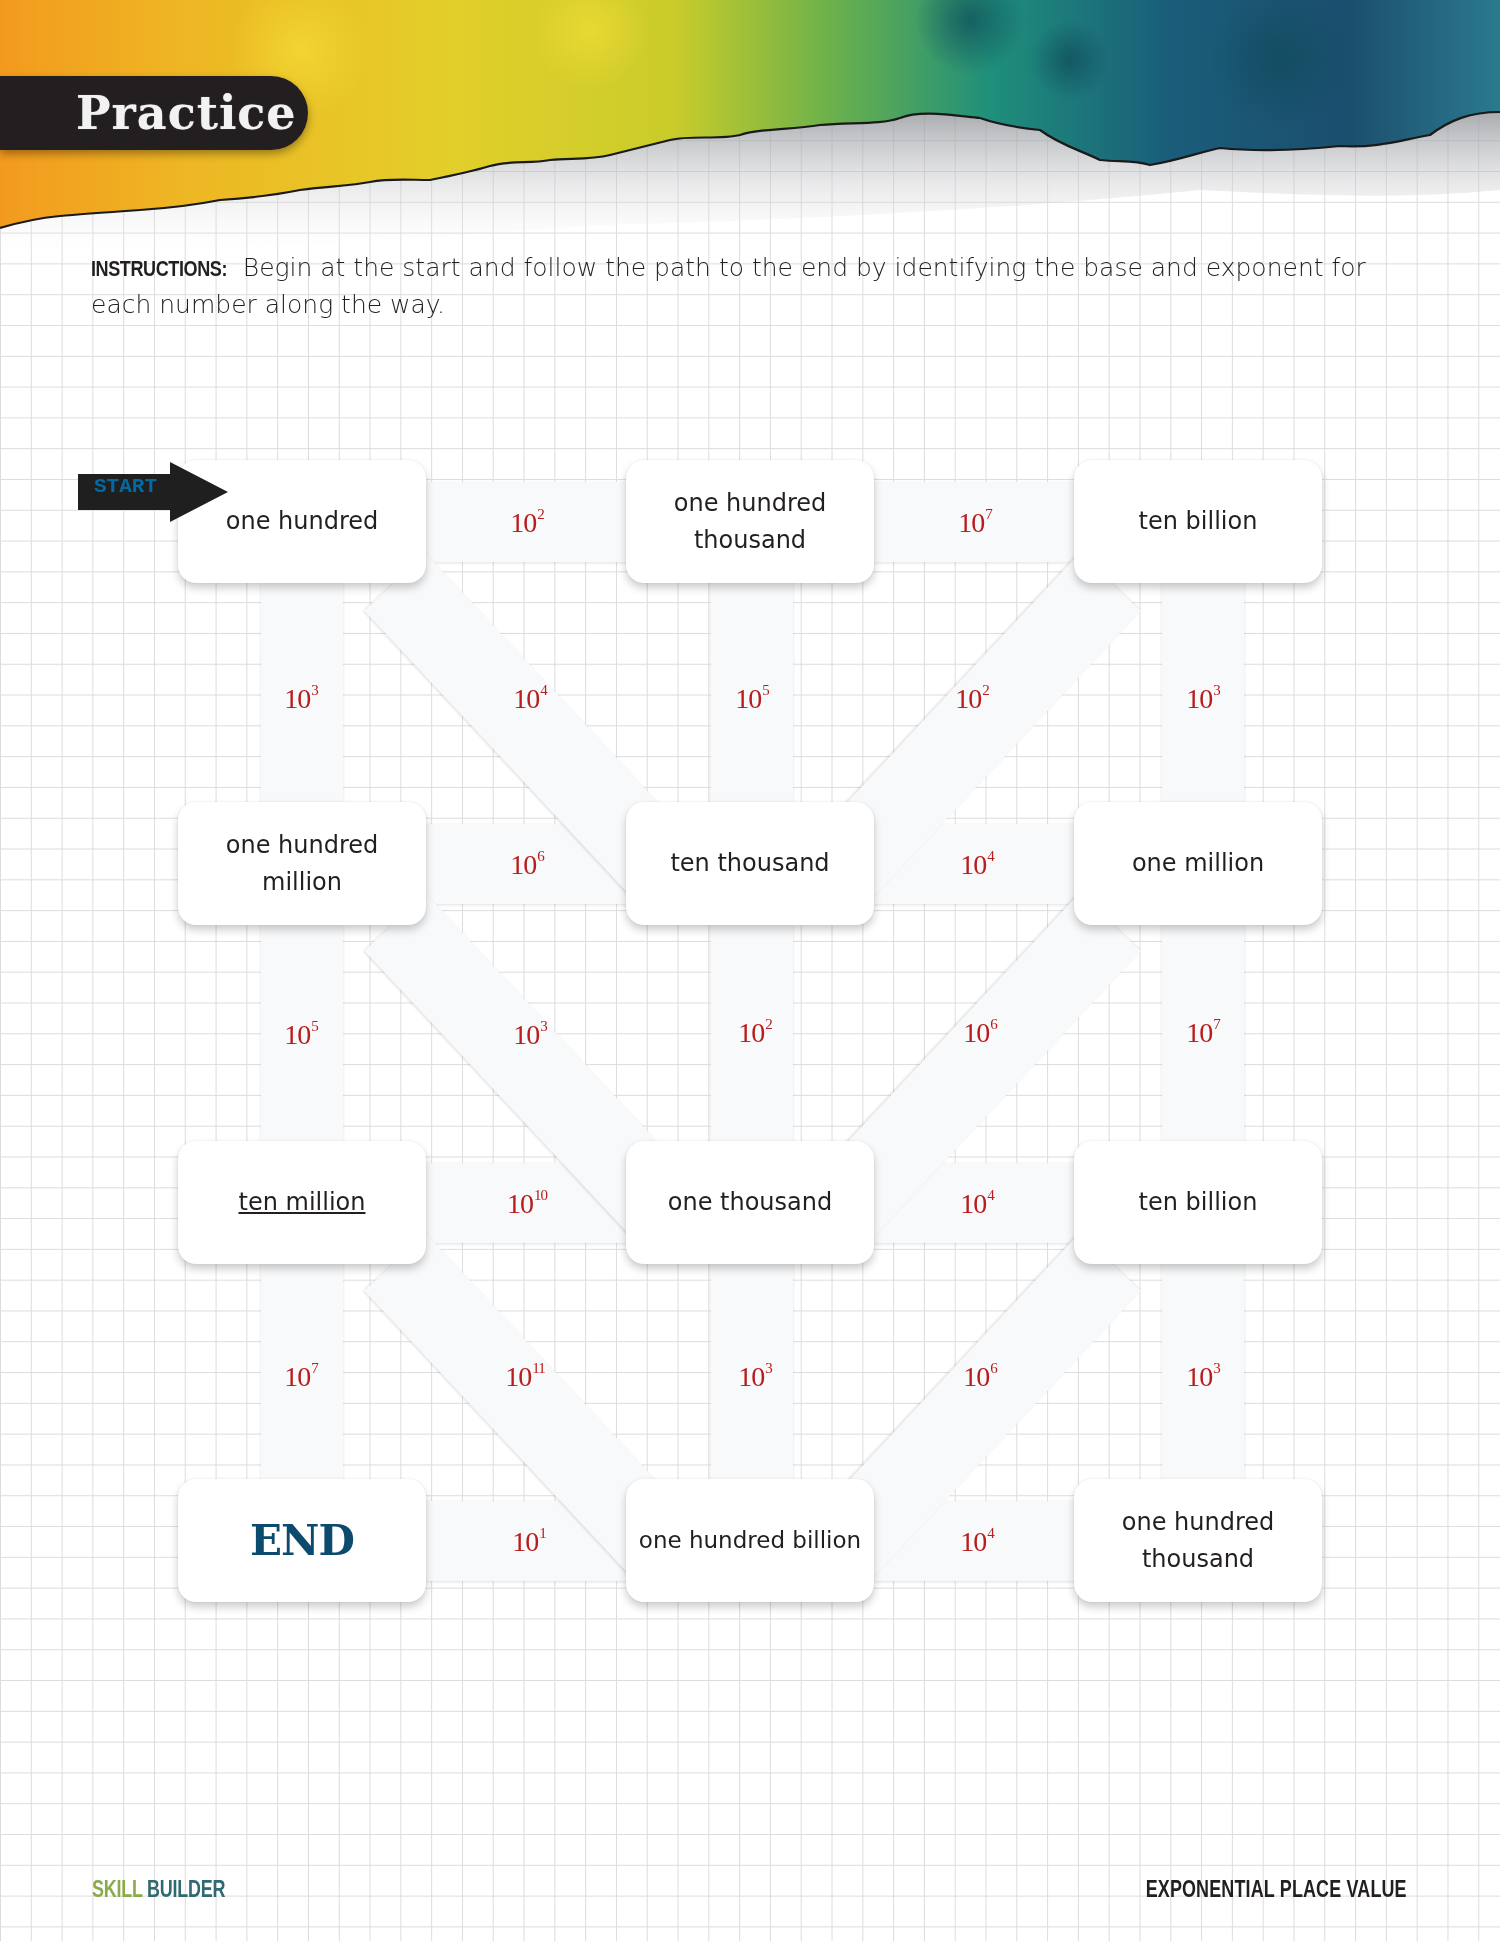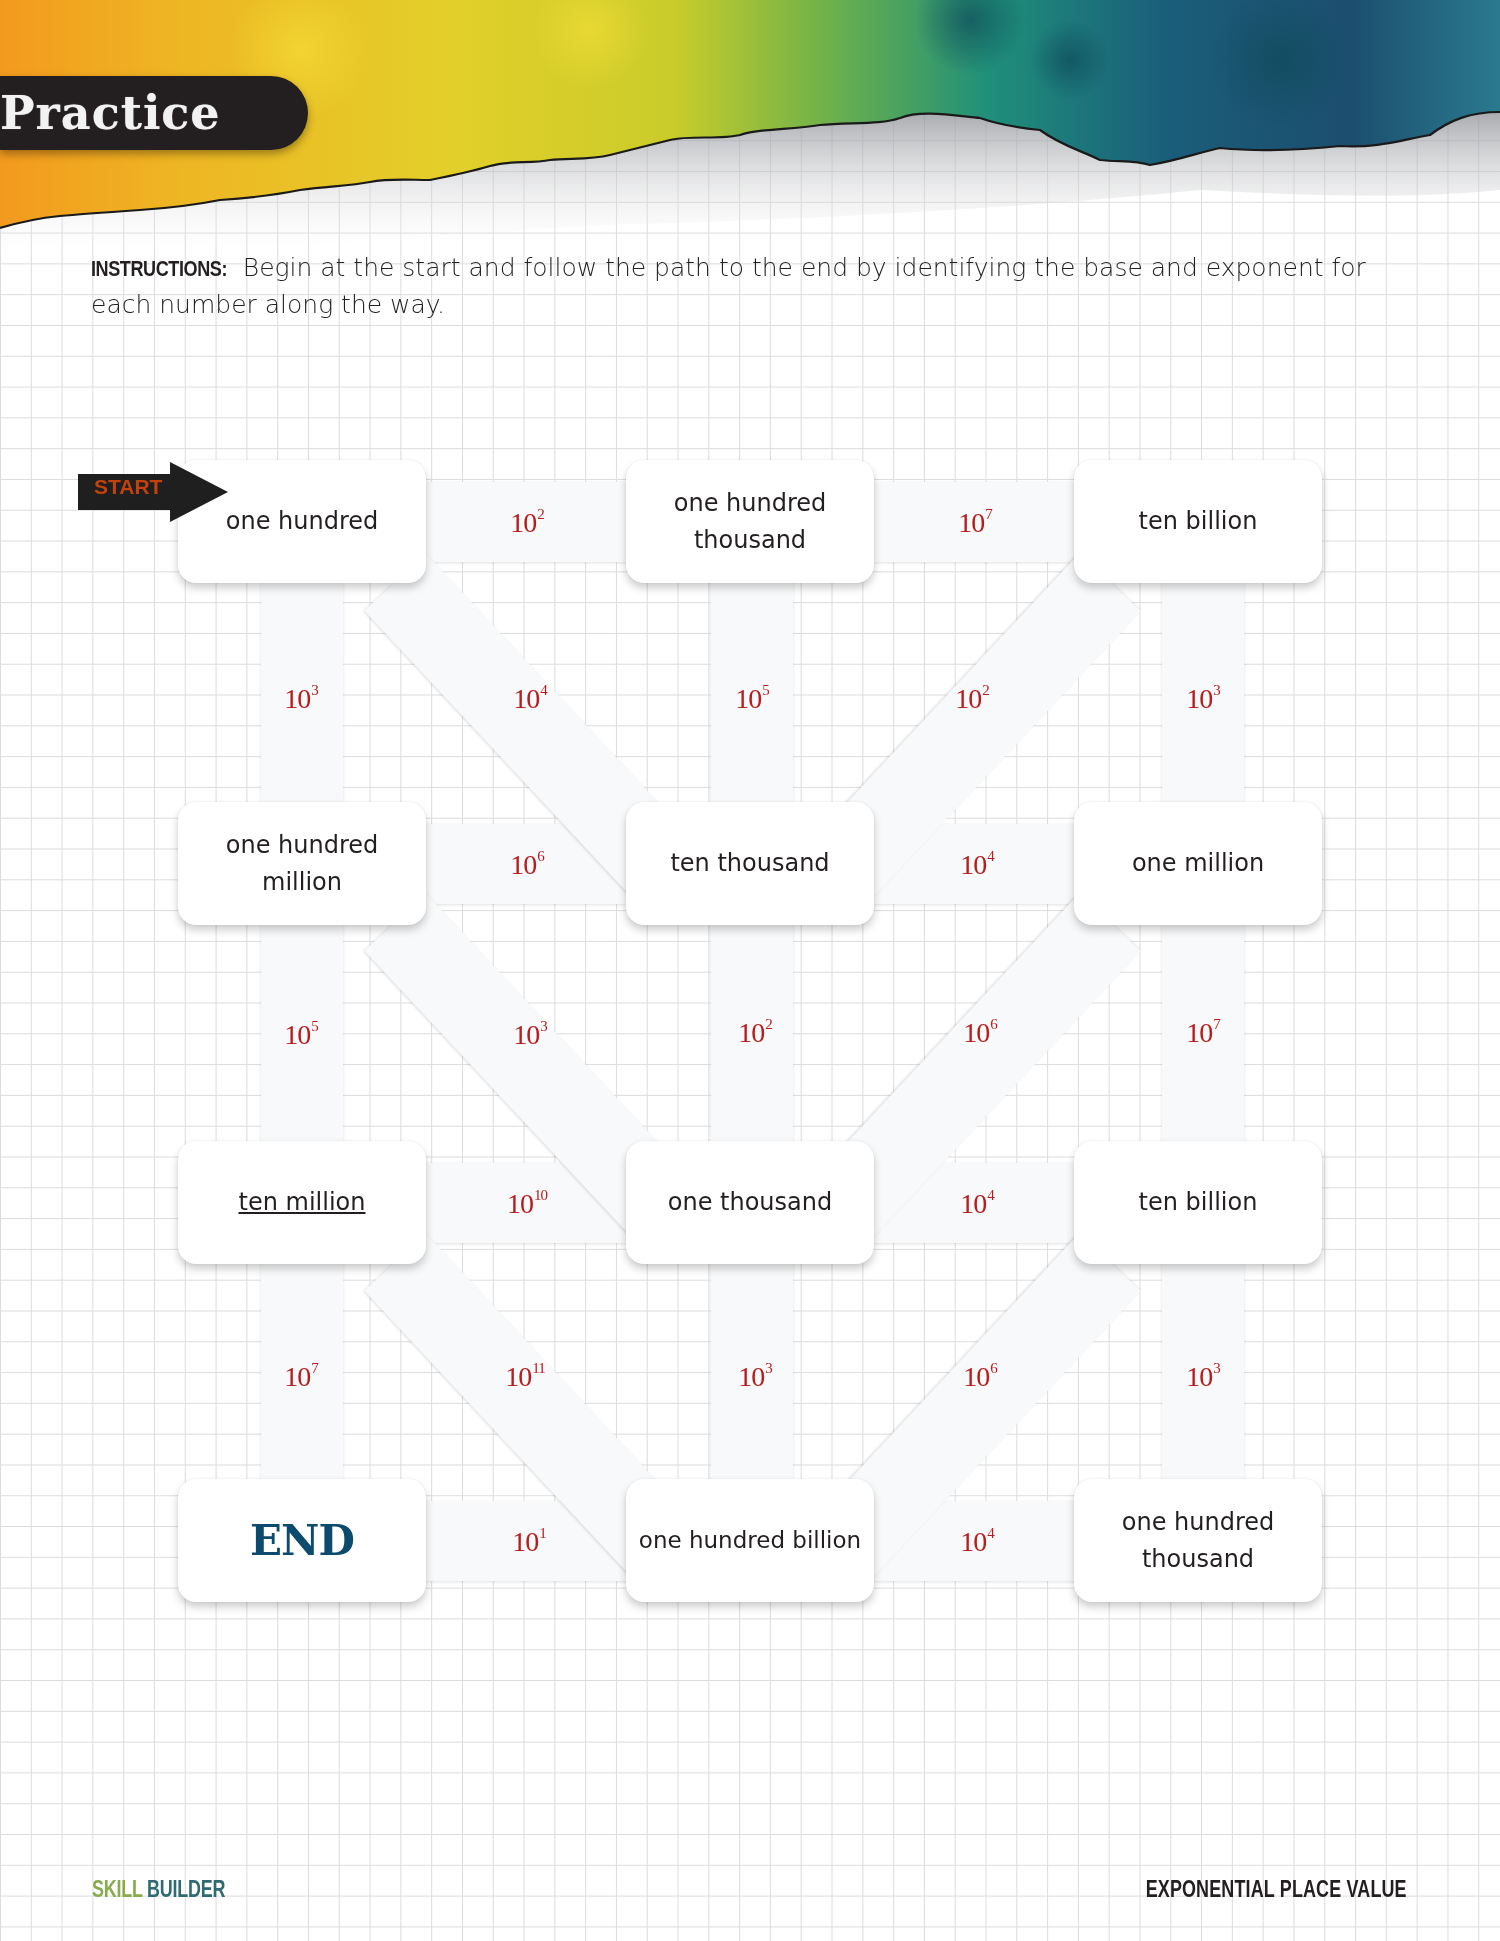--- a/index.html
+++ b/index.html
@@ -20,7 +20,7 @@
     position: absolute; left: 0; top: 76px; width: 308px; height: 74px;
     background: #231f20; border-radius: 0 40px 40px 0;
     box-shadow: 0 4px 8px rgba(0,0,0,0.35);
-    display: flex; align-items: center; box-sizing: border-box;
+    display: flex; align-items: center; padding-left: 76px; box-sizing: border-box;
   }
   .title-pill span {
     color: #f2f2f2; font-family: "DejaVu Serif", serif; font-size: 46px; font-weight: bold;

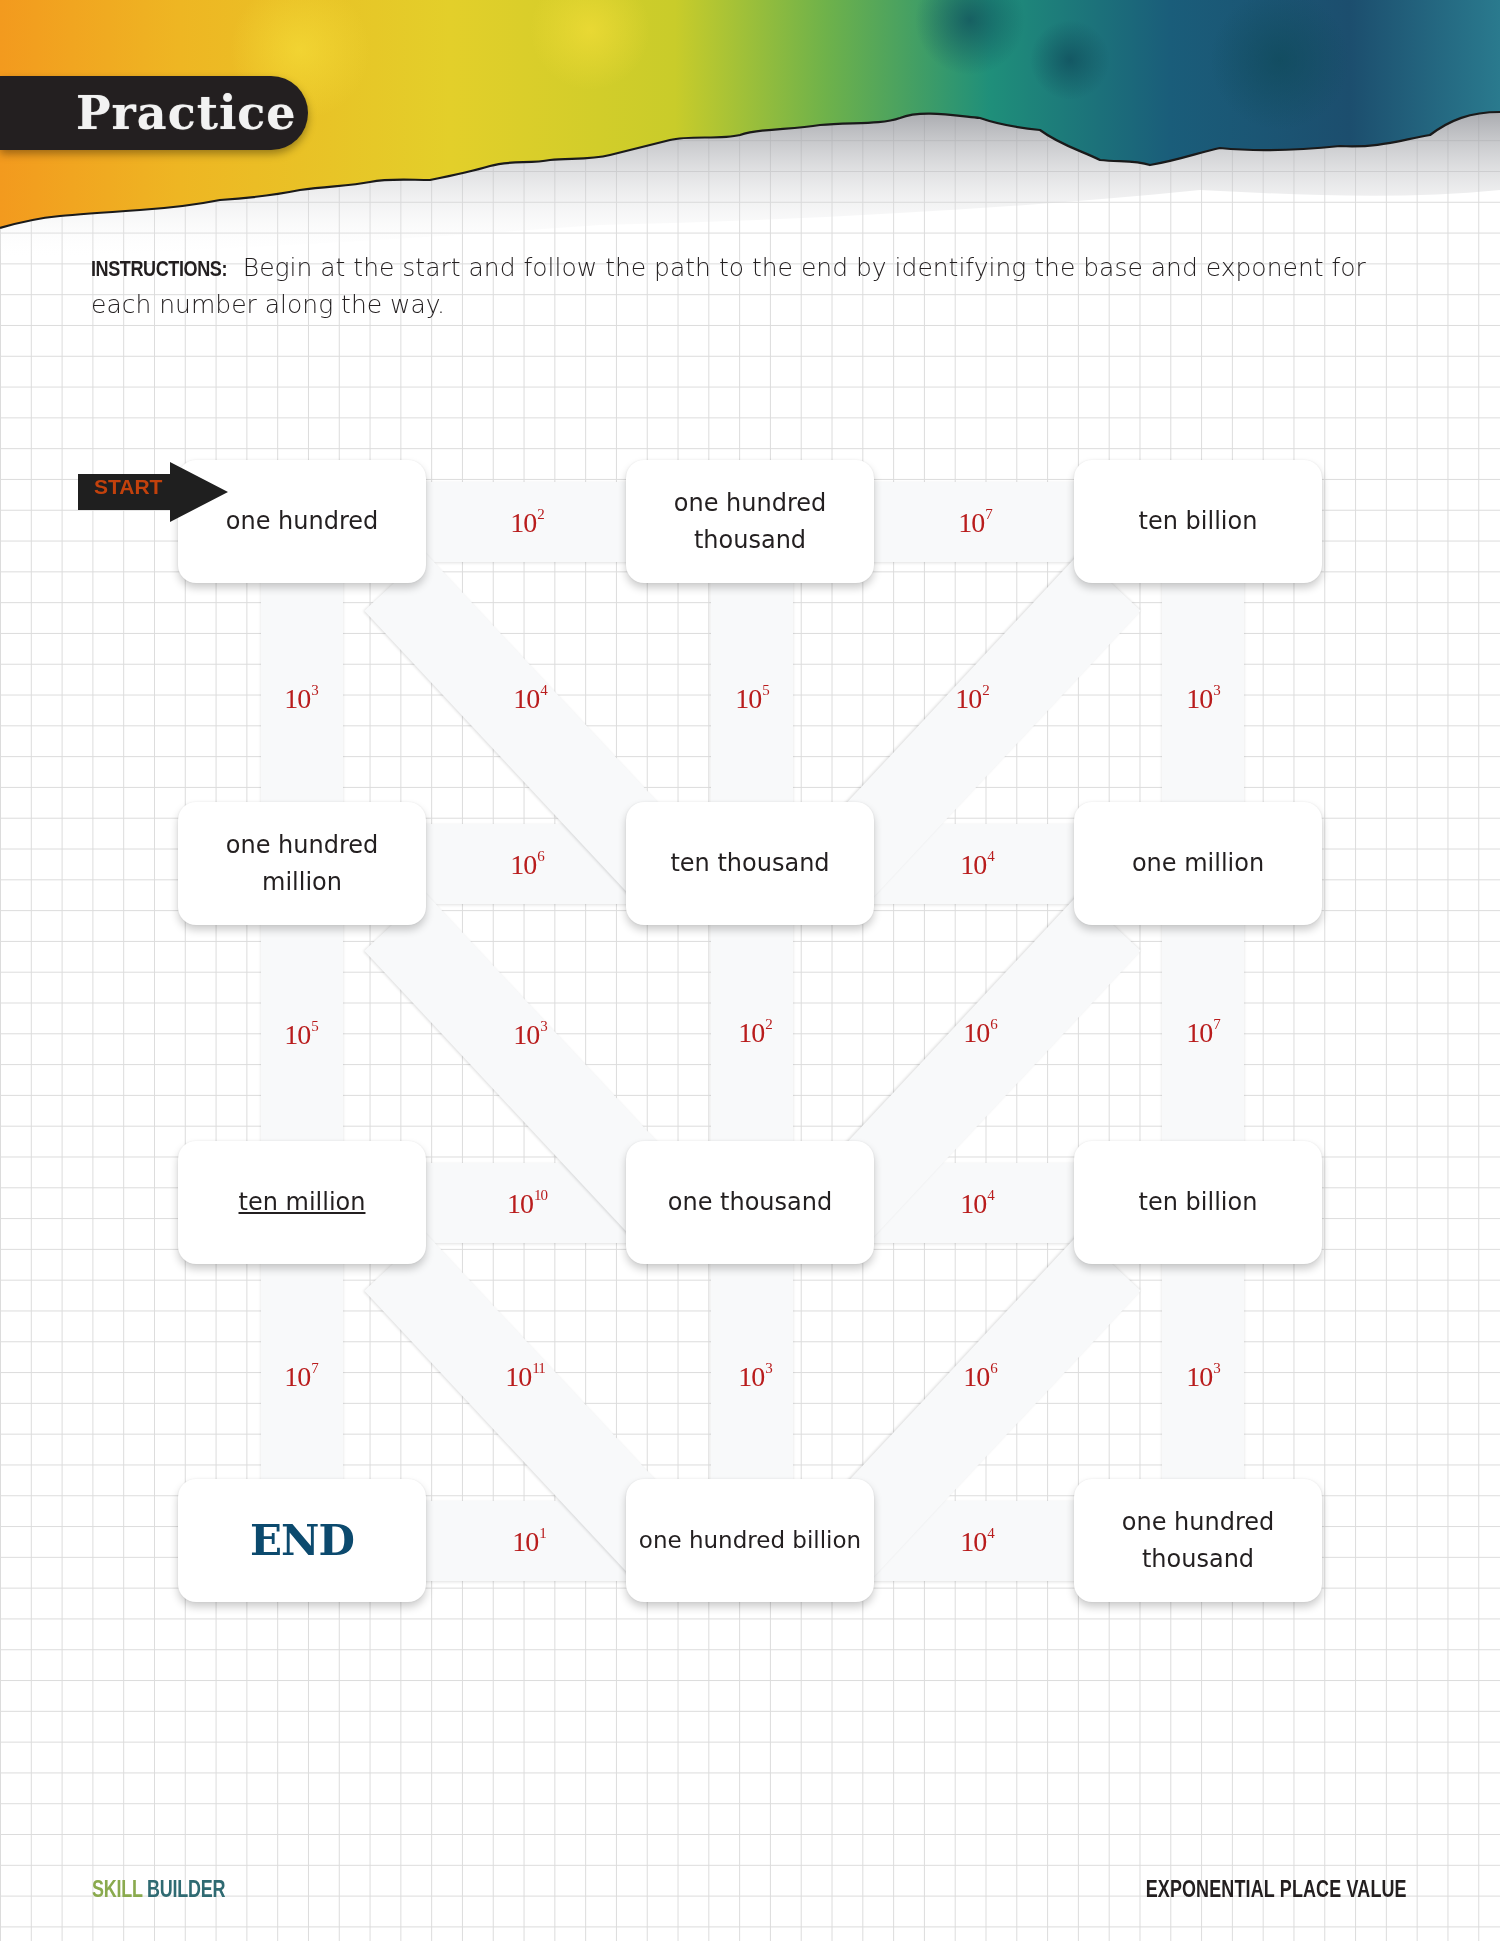--- a/index.html
+++ b/index.html
@@ -67,8 +67,8 @@
     position: absolute; left: 78px; top: 462px; width: 152px; height: 60px;
   }
   .start-arrow span {
-    position: absolute; left: 16px; top: 13px; color: #c2410c;
-    font-family: Liberation Sans, sans-serif; font-weight: bold; font-size: 21px; letter-spacing: 0px;
+    position: absolute; left: 16px; top: 13px; color: #0369a1;
+    font-family: Liberation Mono, monospace; font-weight: bold; font-size: 21px; letter-spacing: 0px;
   }
   .footer-left {
     position: absolute; left: 92px; top: 1876px;

